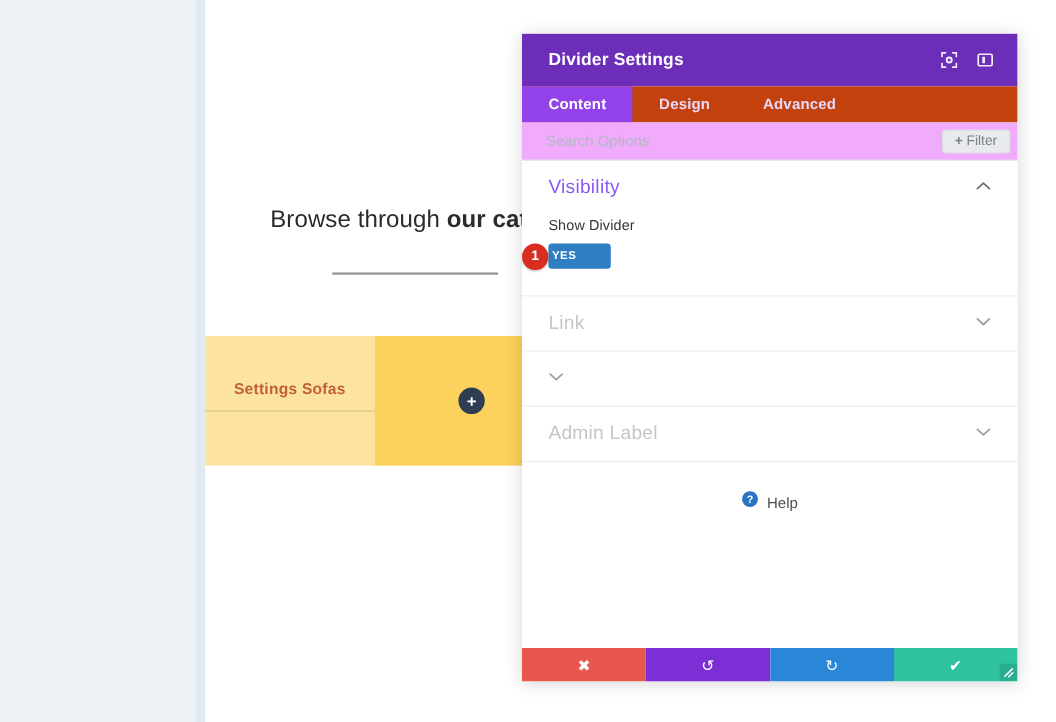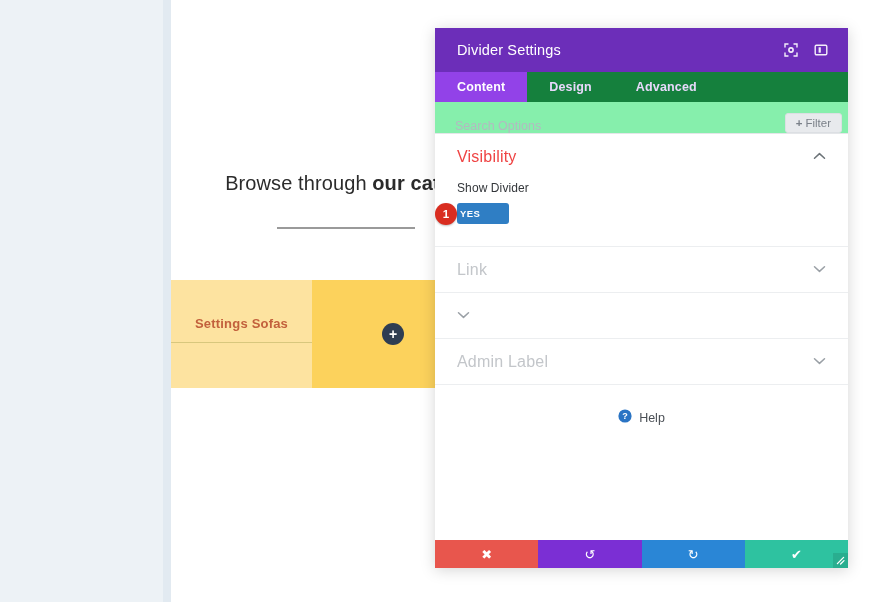--- a/index.html
+++ b/index.html
@@ -139,7 +139,7 @@
   #modal-title {
     color: #ffffff;
     font-size: 14.5px;
-    font-weight: 400;
+    font-weight: 700;
     letter-spacing: .15px;
     flex: 1;
   }

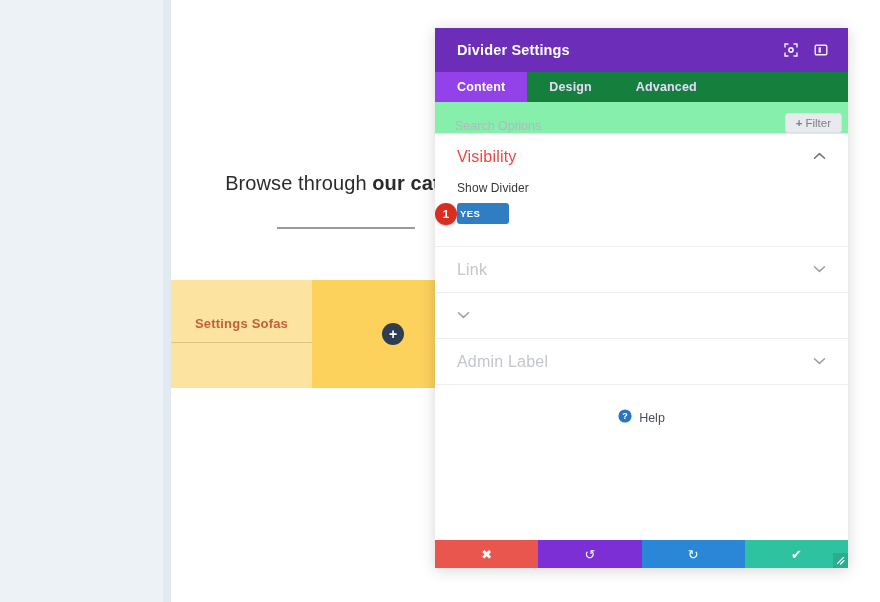--- a/index.html
+++ b/index.html
@@ -155,7 +155,7 @@
 
   #modal-tabs {
     height: 30px;
-    background: #15803d;
+    background: #c2410c;
     display: flex;
     flex: none;
   }

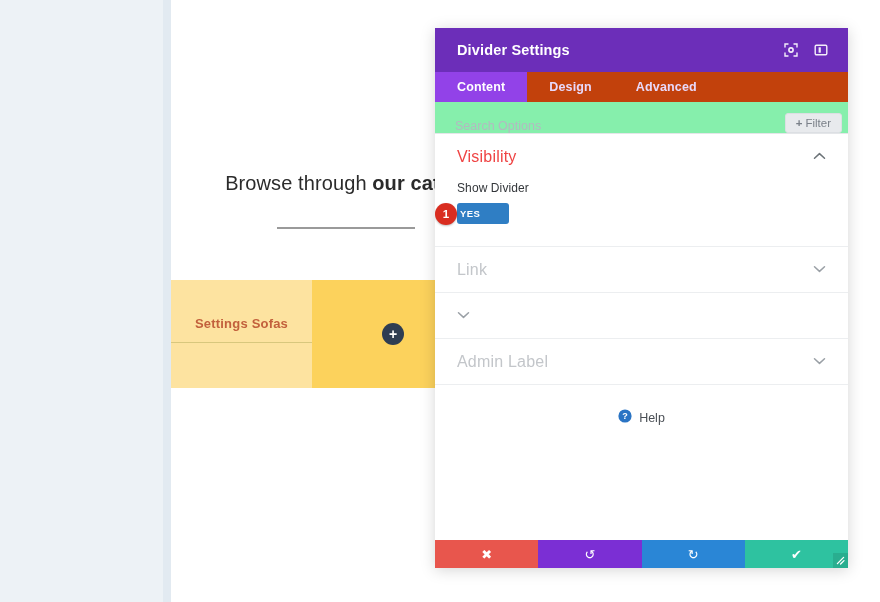--- a/index.html
+++ b/index.html
@@ -175,10 +175,10 @@
 
   #modal-search {
     height: 31px;
-    background: #86efac;
+    background: #f0abfc;
     border-bottom: 1px solid #e4e6e9;
     display: flex;
-    align-items: flex-end;
+    align-items: center;
     padding: 0 6px 0 20px;
     flex: none;
   }

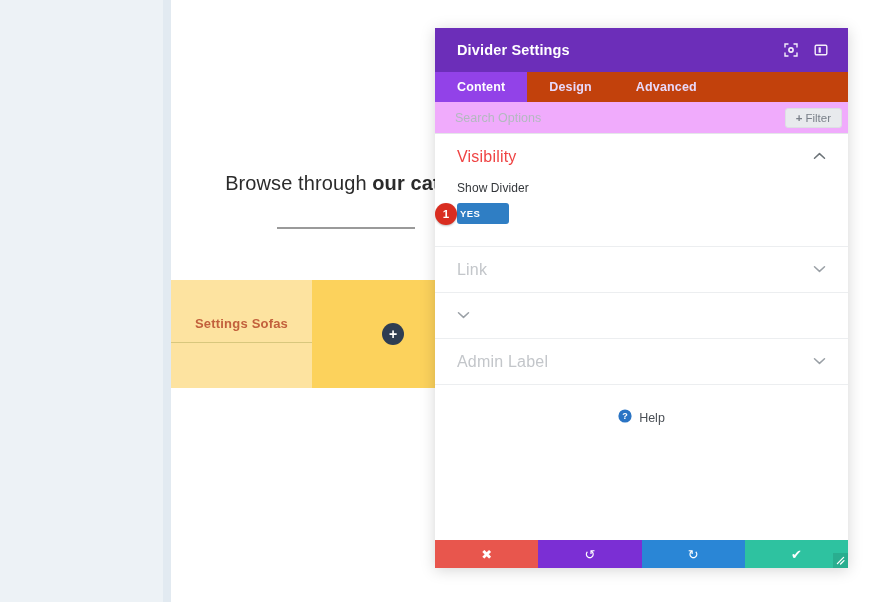--- a/index.html
+++ b/index.html
@@ -227,7 +227,7 @@
     font-size: 16px;
     letter-spacing: .2px;
   }
-  .section.open .section-title { color: #ef4444; }
+  .section.open .section-title { color: #8b5cf6; }
   .section.closed .section-title { color: #c3c6ca; }
   .chev {
     color: #6c7378;

